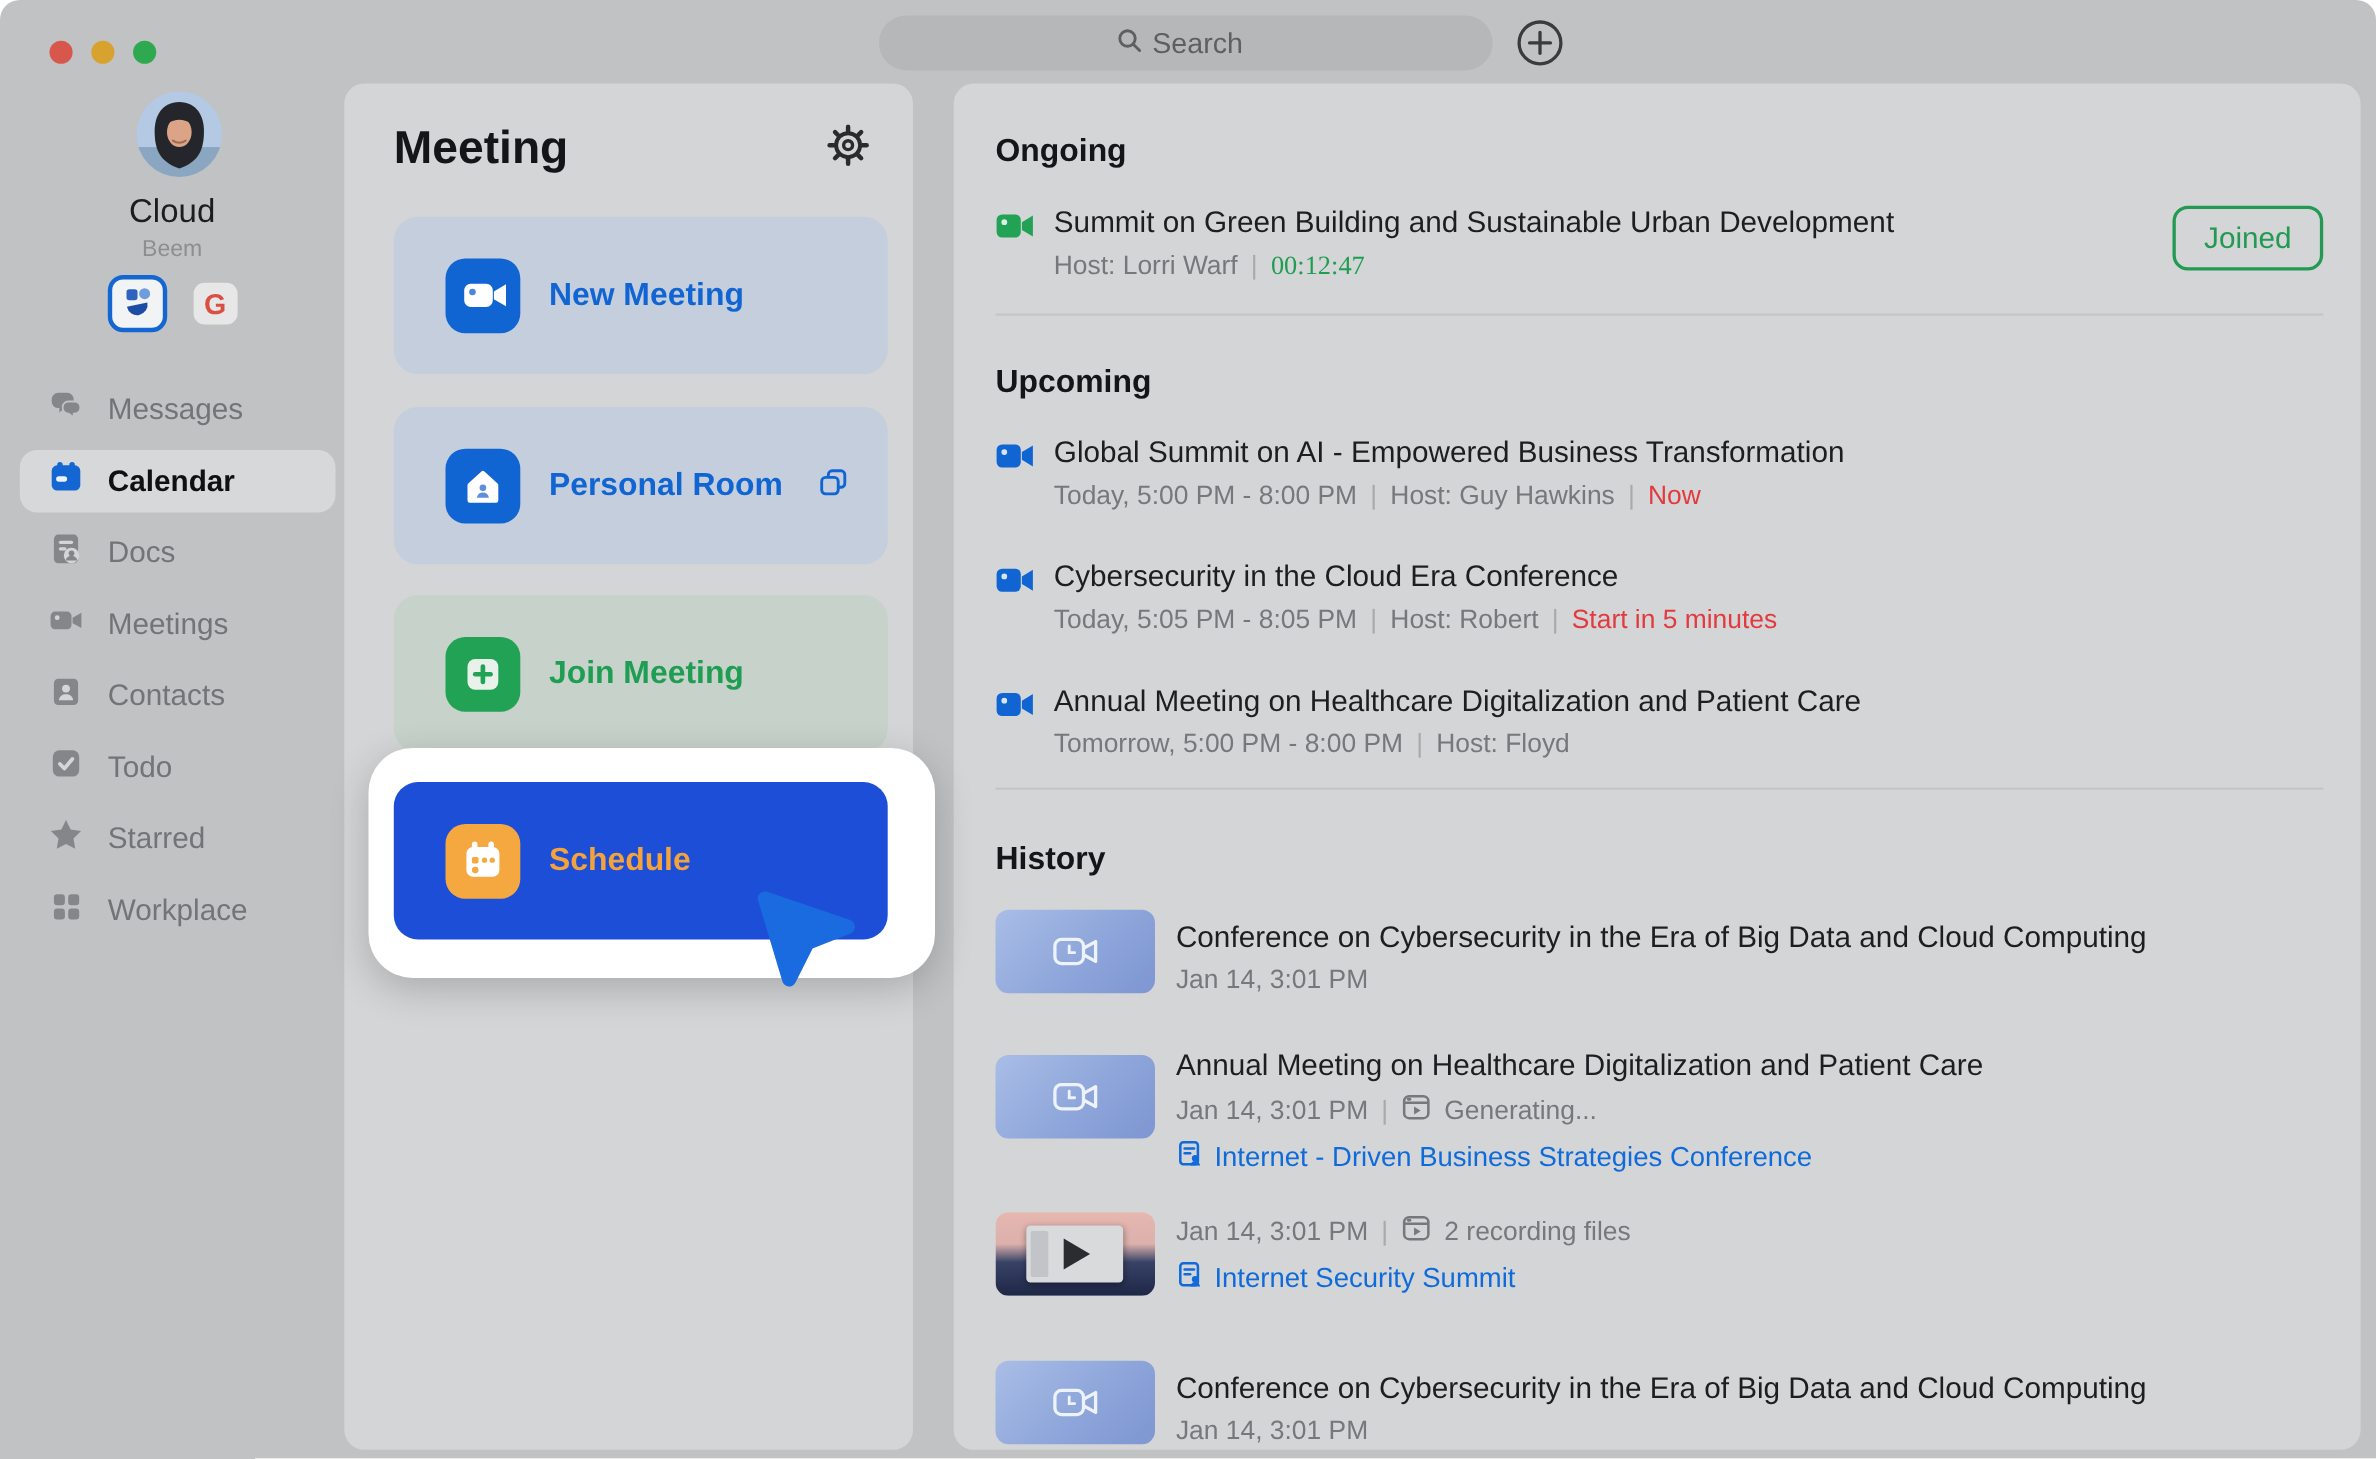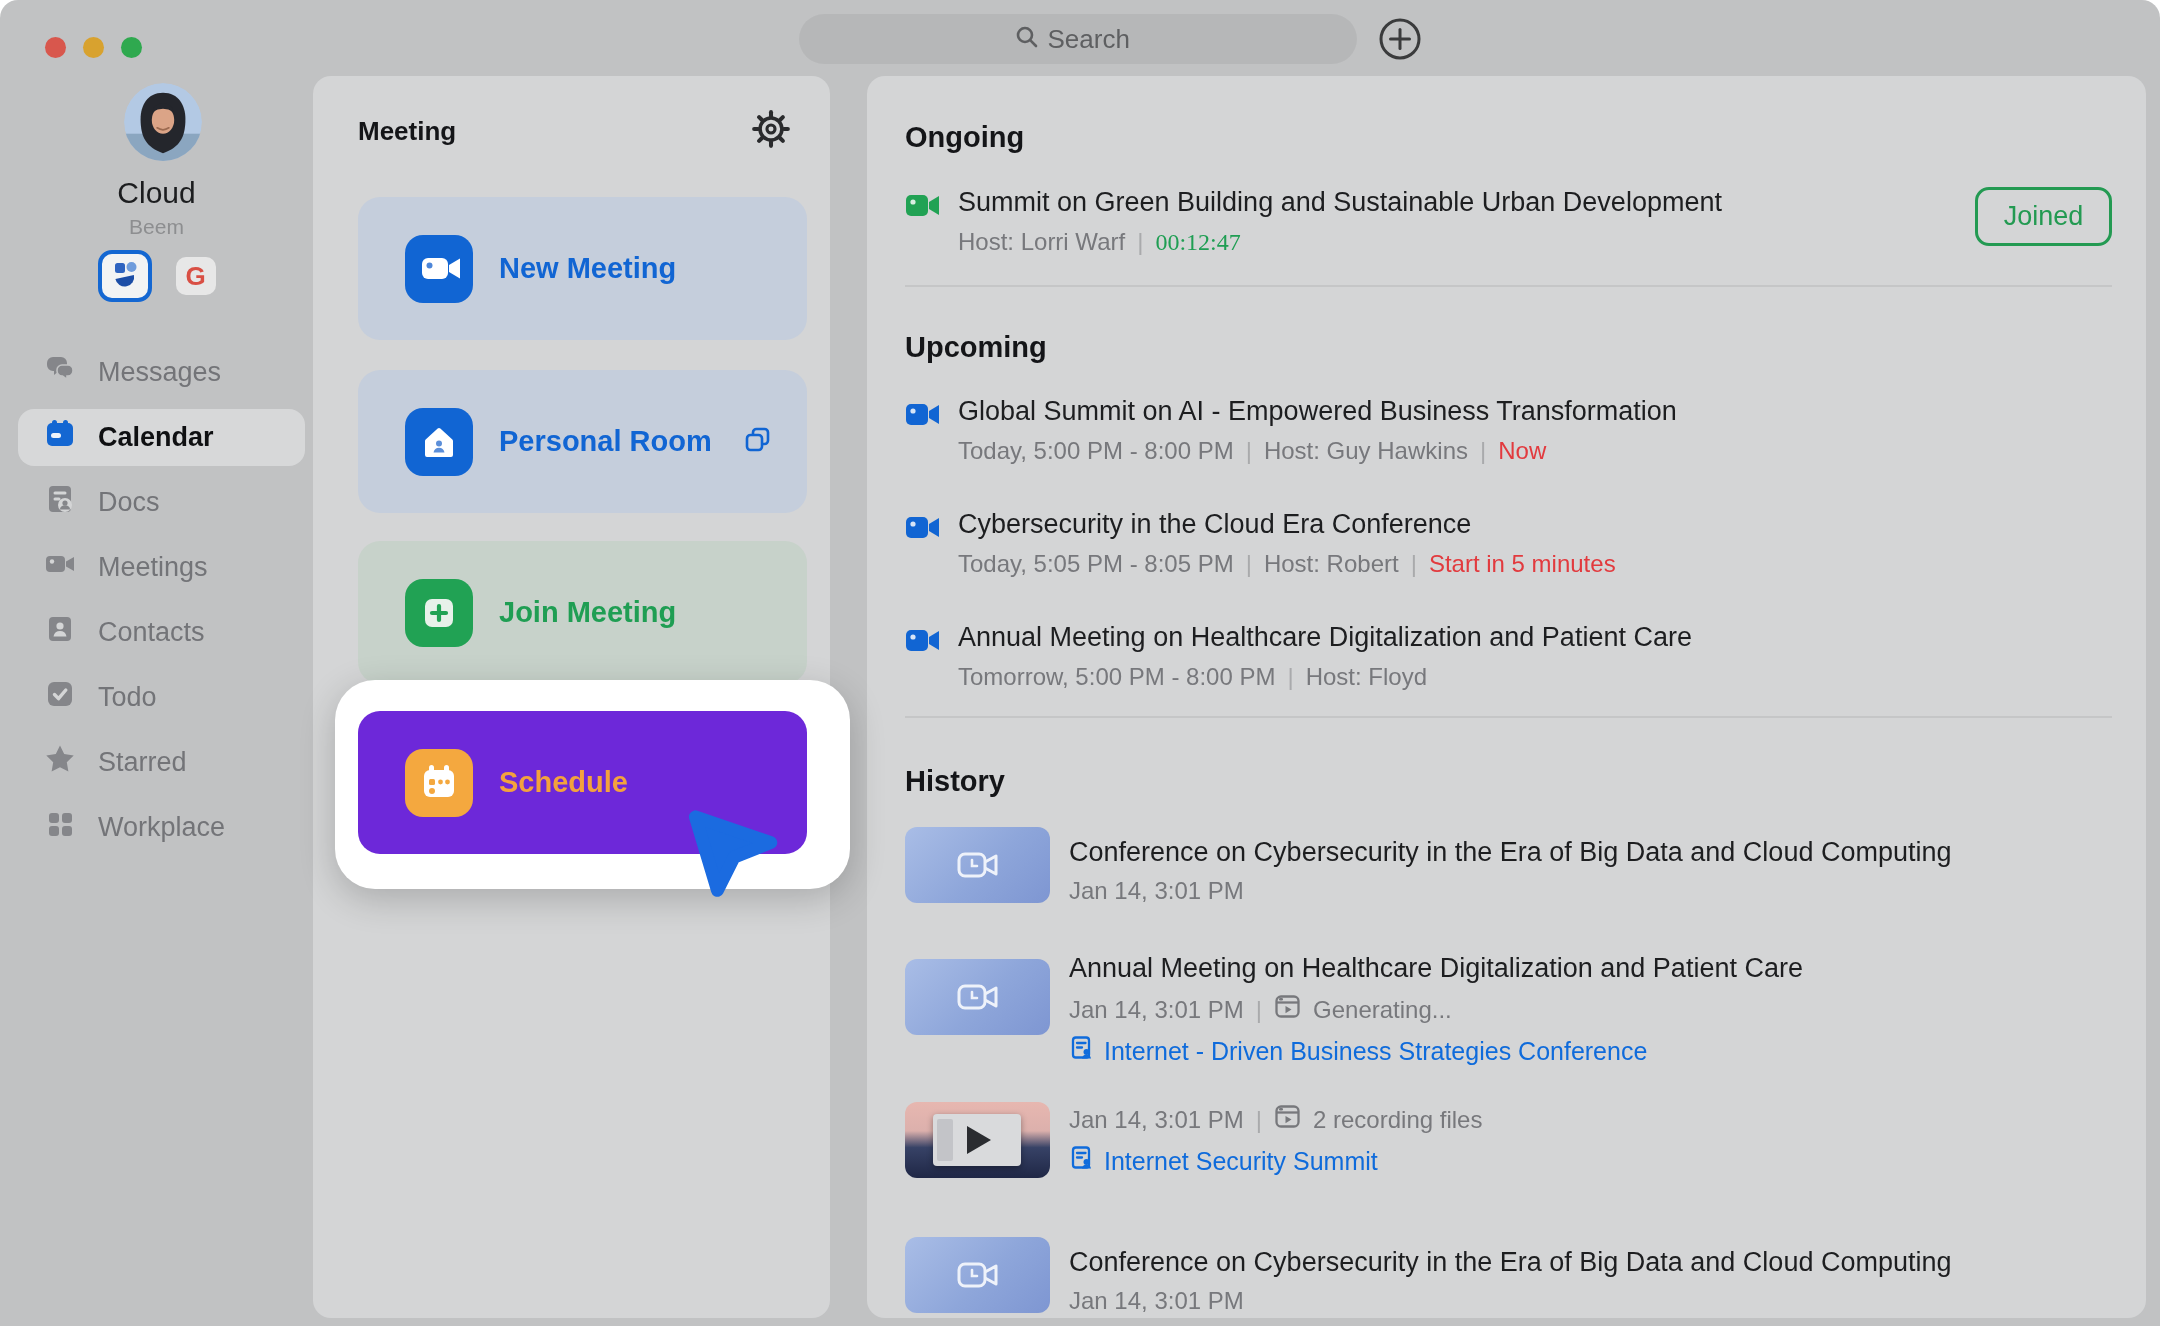--- a/index.html
+++ b/index.html
@@ -43,7 +43,7 @@
   .panel{background:#d4d5d6;border-radius:18px;position:absolute;top:76px;bottom:8px;}
   .panel-mid{left:313px;width:517px;}
   .mid-header{position:absolute;left:45px;top:34px;right:40px;display:flex;justify-content:space-between;align-items:center;}
-  .mid-title{font-size:26px;font-weight:700;color:#141518;}
+  .mid-title{font-size:42px;font-weight:700;color:#141518;}
   .action-card{position:absolute;left:45px;width:449px;height:143px;border-radius:22px;display:flex;align-items:center;padding-left:47px;gap:26px;cursor:pointer;}
   .card-blue{background:#c5cedc;}
   .card-green{background:#c7d2ca;}

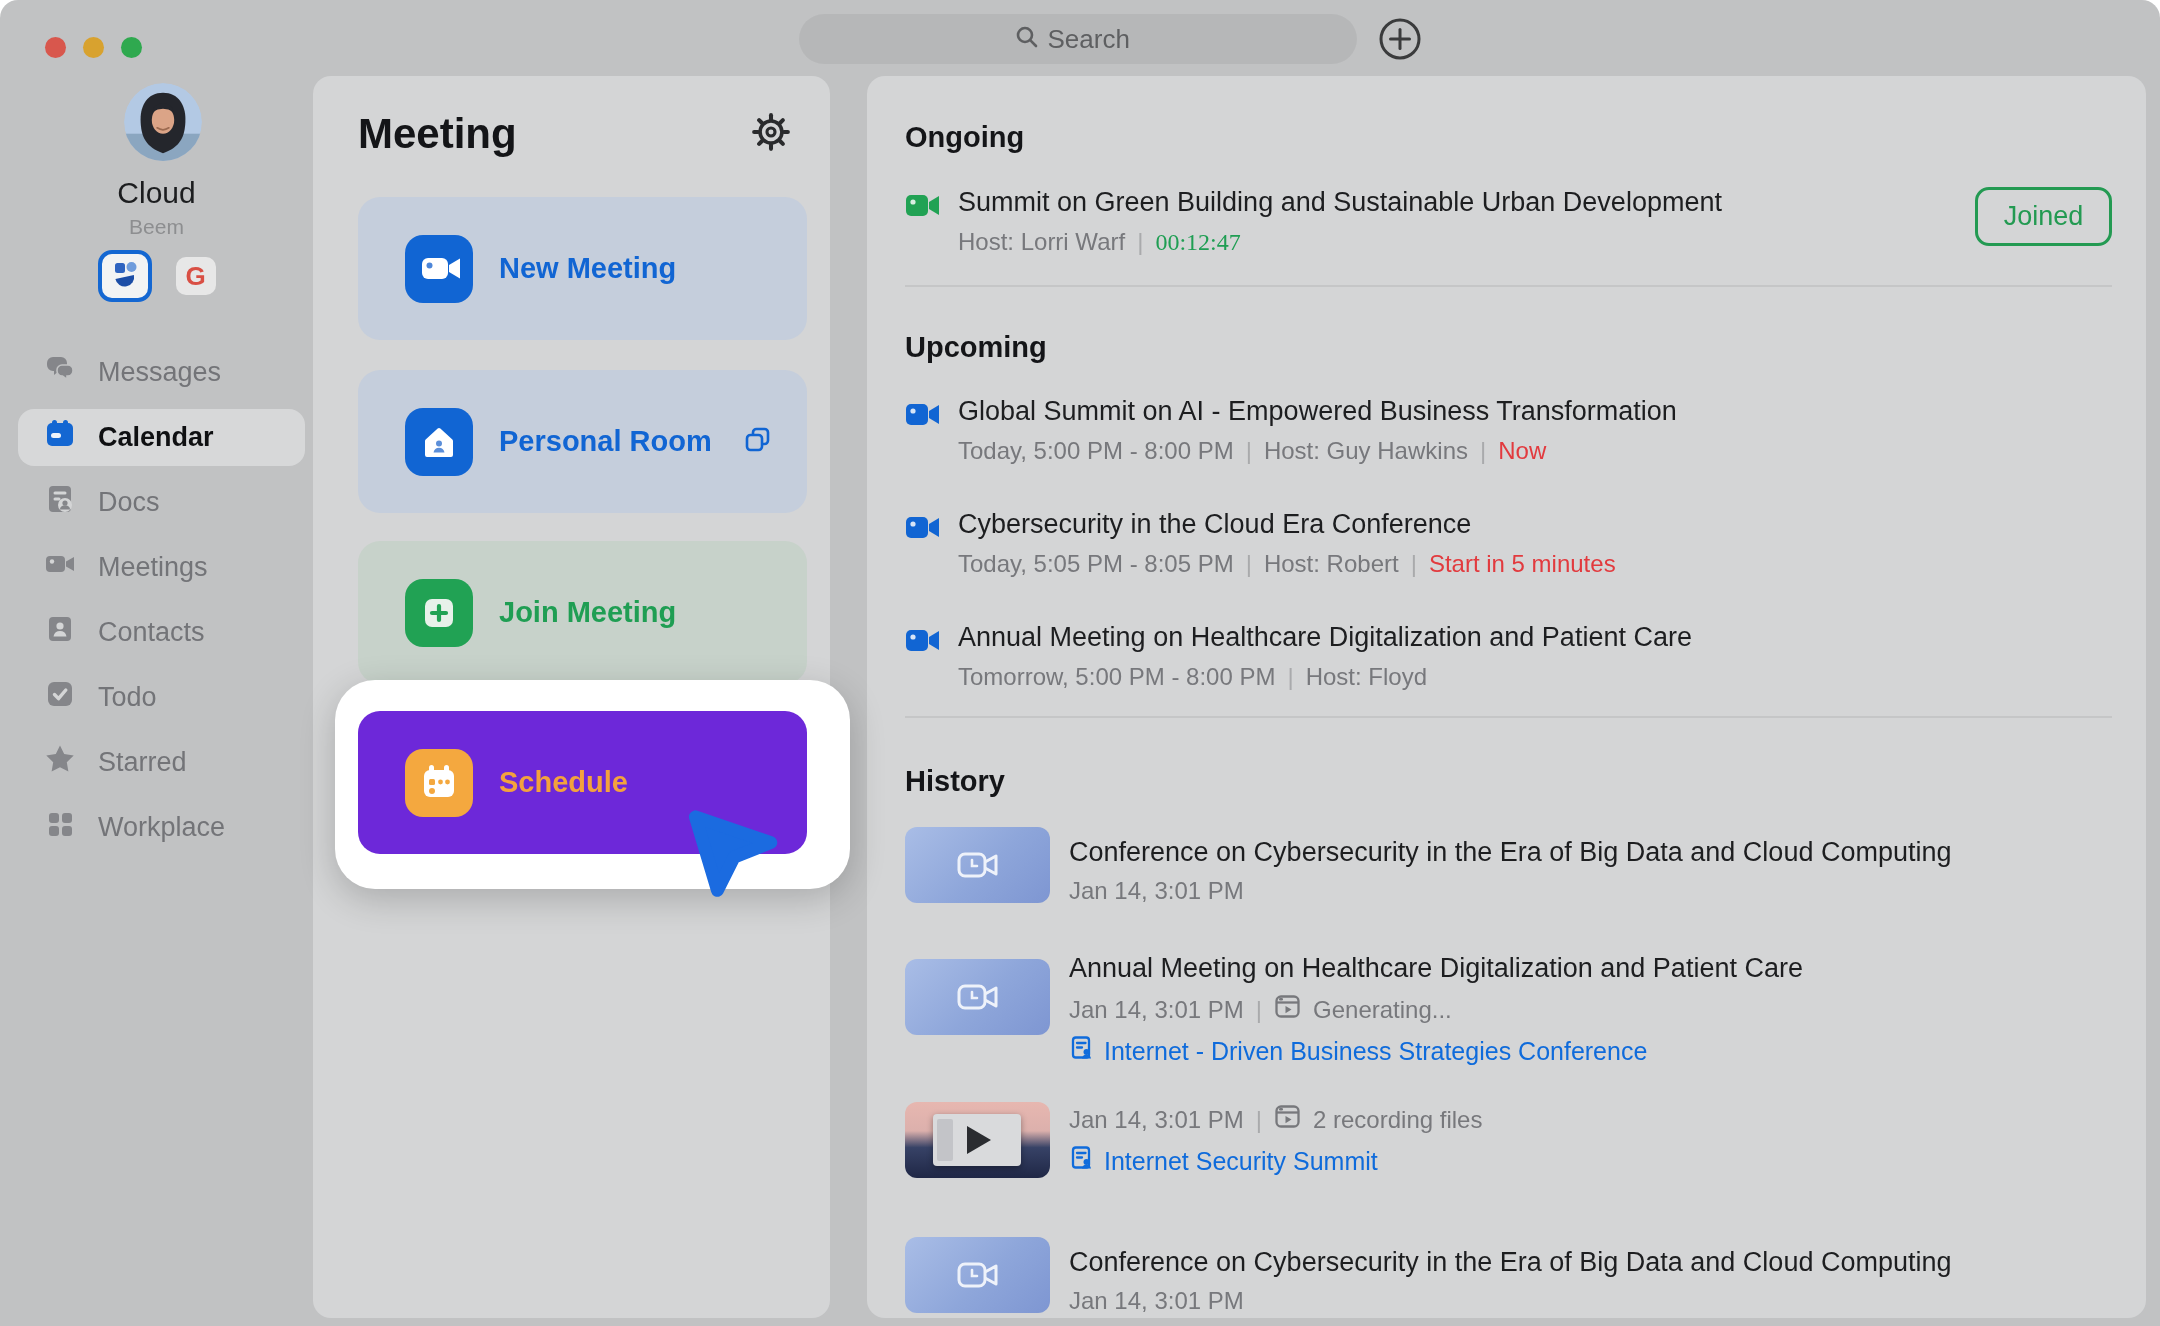--- a/index.html
+++ b/index.html
@@ -47,7 +47,7 @@
   .action-card{position:absolute;left:45px;width:449px;height:143px;border-radius:22px;display:flex;align-items:center;padding-left:47px;gap:26px;cursor:pointer;}
   .card-blue{background:#c5cedc;}
   .card-green{background:#c7d2ca;}
-  .card-orange{background:#6d28d9;}
+  .card-orange{background:#1d4ed8;}
   .tile{width:68px;height:68px;border-radius:18px;display:flex;align-items:center;justify-content:center;flex:0 0 auto;}
   .tile-blue{background:#1165d3;}
   .tile-green{background:#21a254;}

